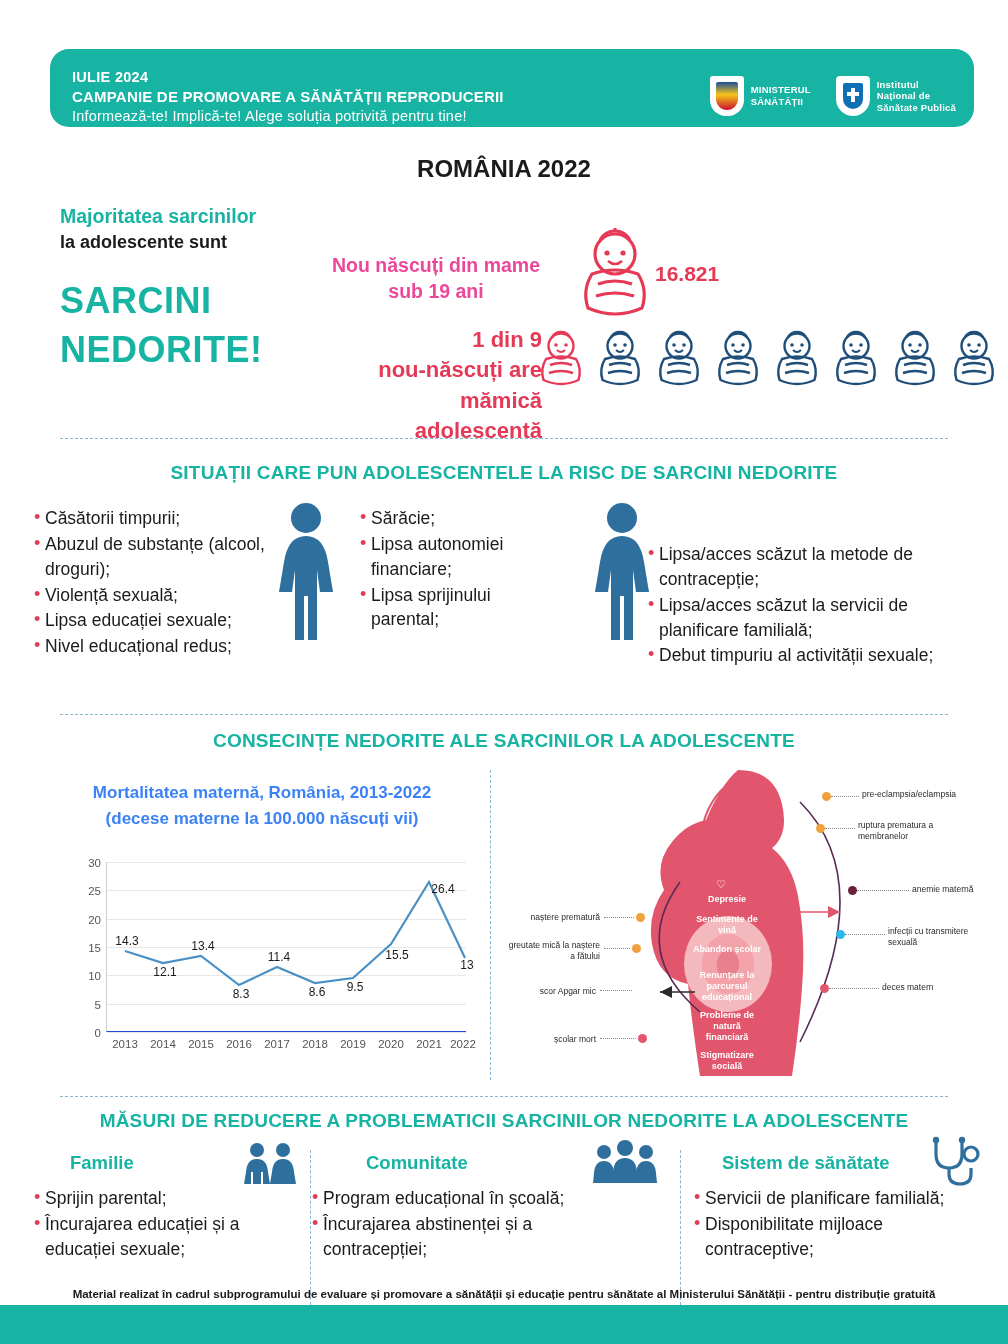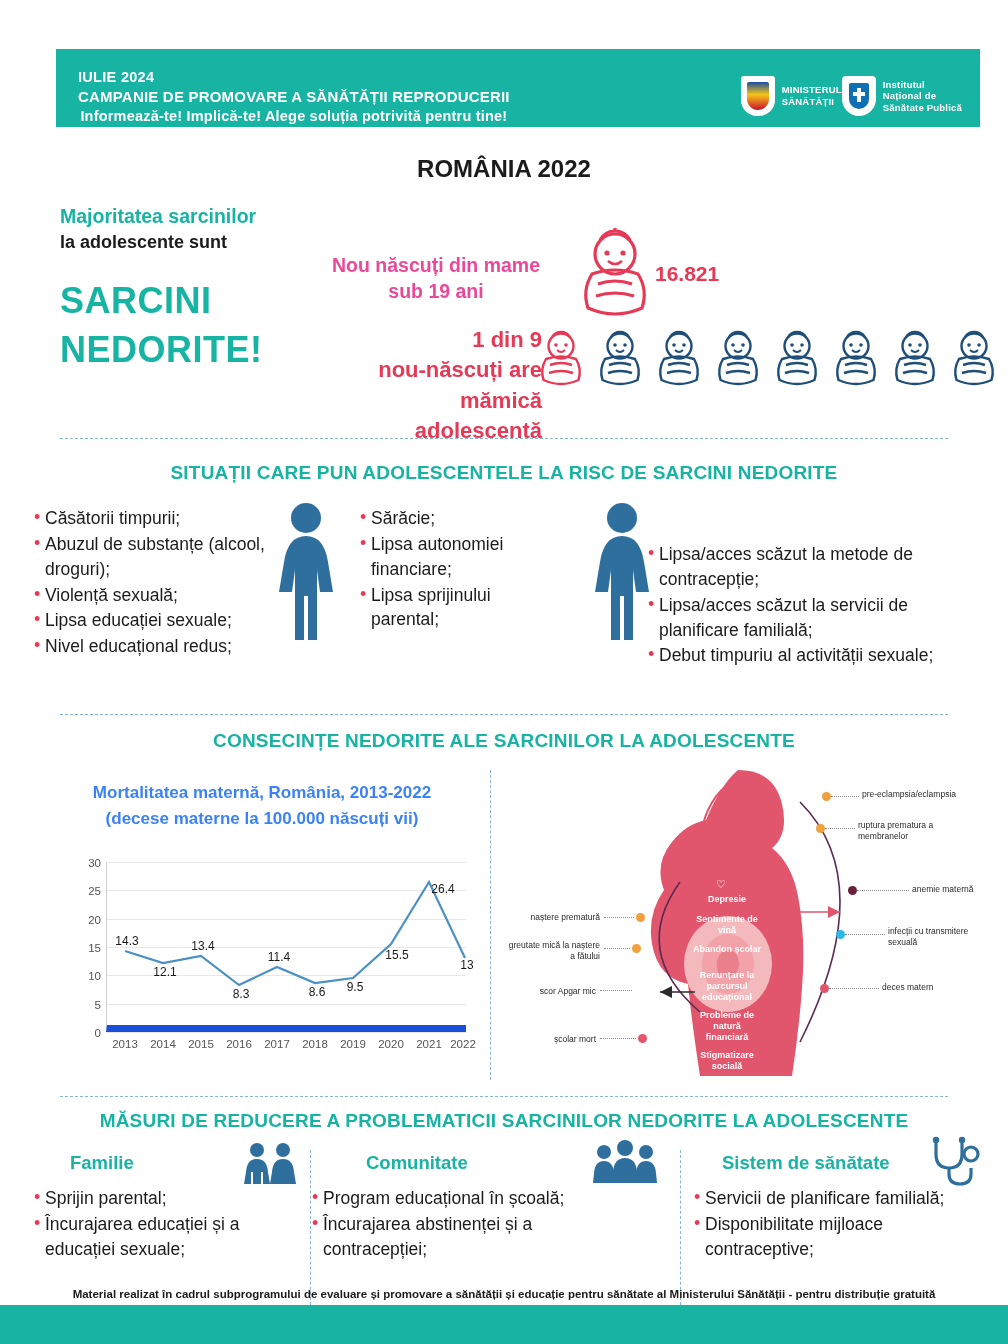--- a/index.html
+++ b/index.html
@@ -15,10 +15,11 @@
 
   
   .header {
-    position: absolute; left: 56px; top: 49px; width: 924px; height: 78px;
+    position: absolute; left: 50px; top: 49px; width: 924px; height: 78px;
     background: #17b3a3;
     display: flex; align-items: center; justify-content: space-between;
     padding: 16px 18px 0 22px;
+    border-radius: 19px;
   }
   .header-text { color: #ffffff; }
   .header-date { font-size: 14.5px; font-weight: bold; letter-spacing: .3px; margin-bottom: 3px; }

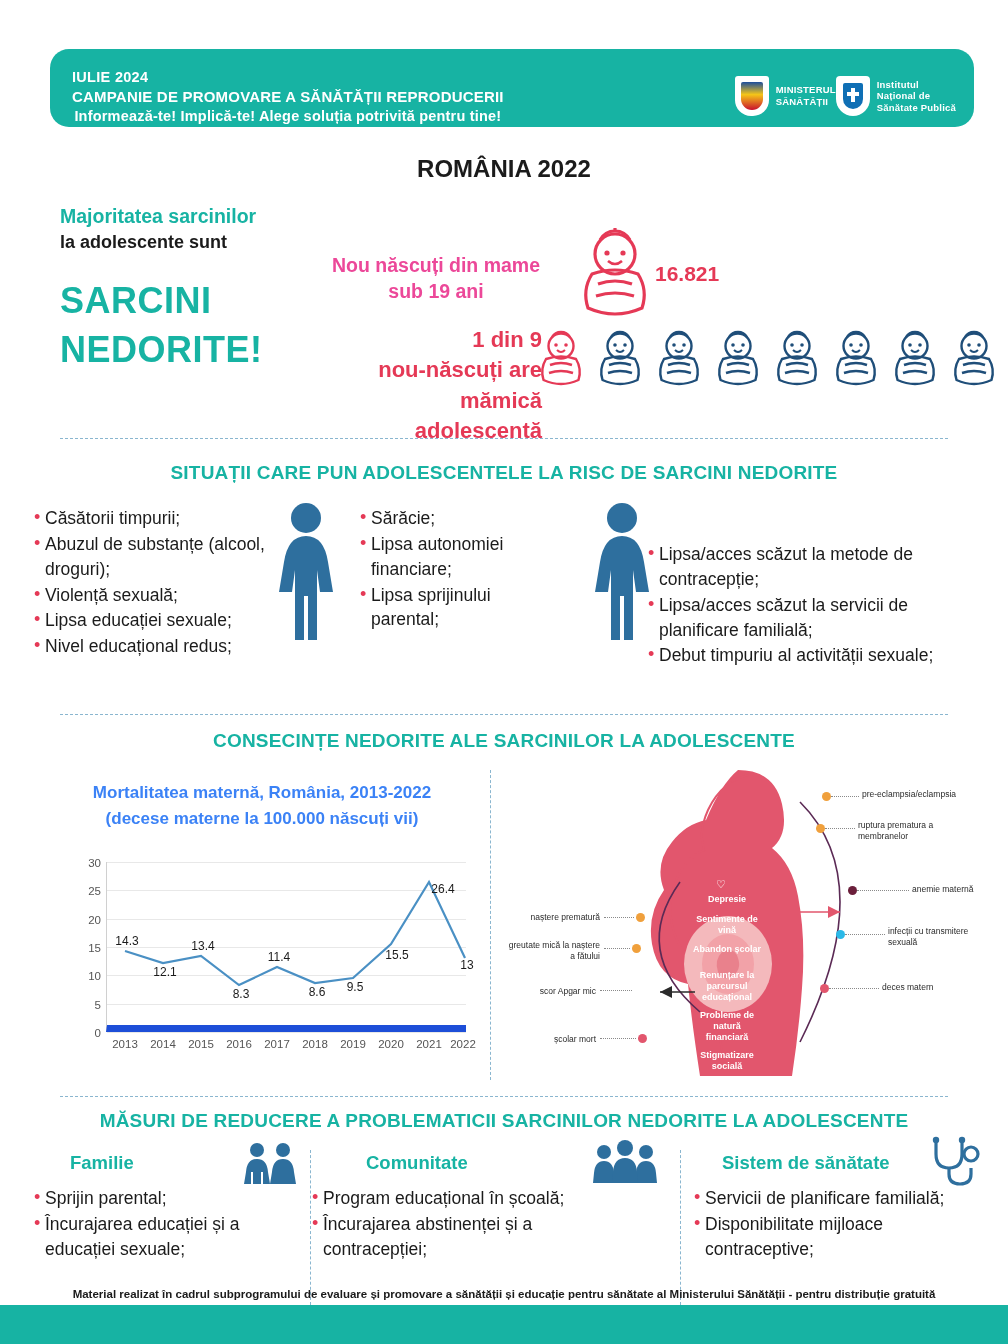--- a/index.html
+++ b/index.html
@@ -25,7 +25,7 @@
   .header-date { font-size: 14.5px; font-weight: bold; letter-spacing: .3px; margin-bottom: 3px; }
   .header-camp { font-size: 15px; font-weight: bold; letter-spacing: .2px; margin-bottom: 3px; }
   .header-sub { font-size: 14.5px; font-weight: bold; letter-spacing: .2px; text-align: center; }
-  .header-logos { display: flex; align-items: center; gap: 0; }
+  .header-logos { display: flex; align-items: center; gap: 25px; }
   .logo-block { display: flex; align-items: center; gap: 7px; color: #fff; }
   .logo-mark {
     width: 34px; height: 40px; background: #ffffff; border-radius: 3px 3px 16px 16px;

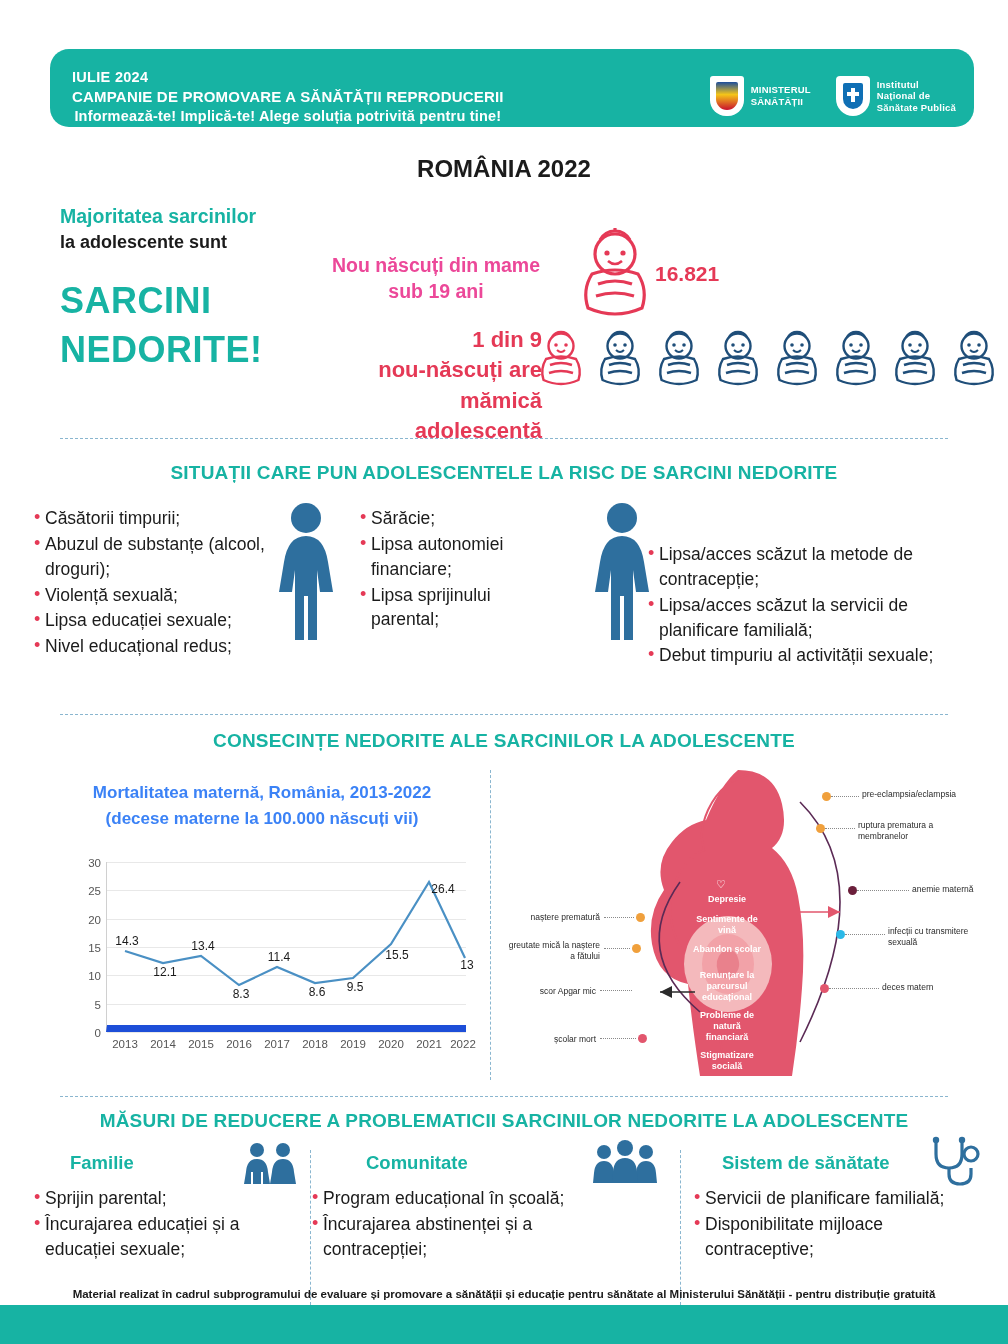--- a/index.html
+++ b/index.html
@@ -24,7 +24,7 @@
   .header-text { color: #ffffff; }
   .header-date { font-size: 14.5px; font-weight: bold; letter-spacing: .3px; margin-bottom: 3px; }
   .header-camp { font-size: 15px; font-weight: bold; letter-spacing: .2px; margin-bottom: 3px; }
-  .header-sub { font-size: 14.5px; font-weight: bold; letter-spacing: .2px; text-align: center; }
+  .header-sub { font-size: 14.5px; font-weight: normal; letter-spacing: .2px; }
   .header-logos { display: flex; align-items: center; gap: 25px; }
   .logo-block { display: flex; align-items: center; gap: 7px; color: #fff; }
   .logo-mark {

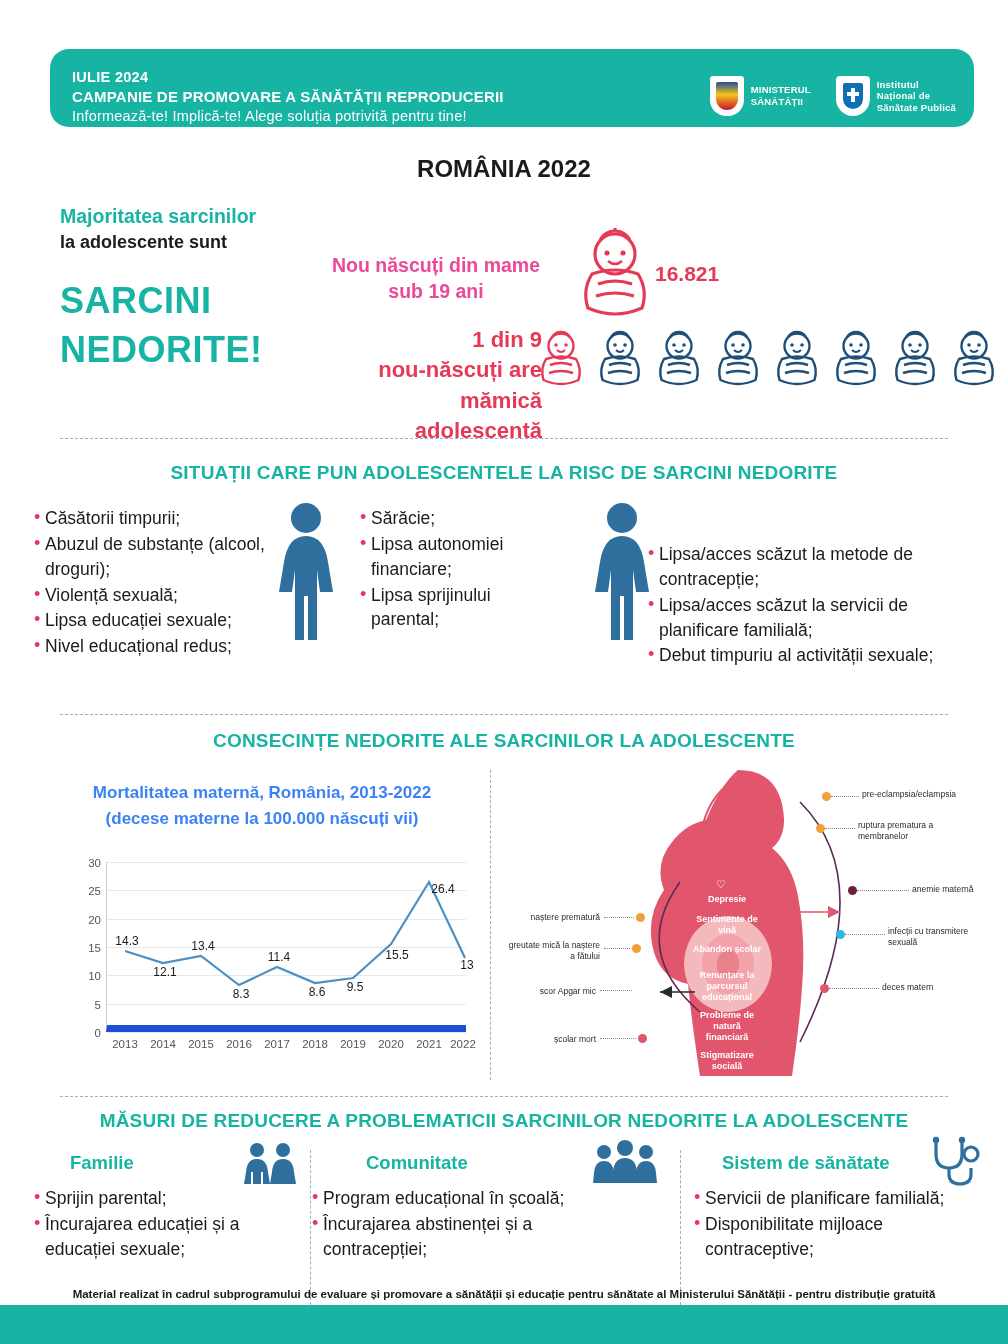--- a/index.html
+++ b/index.html
@@ -91,7 +91,7 @@
                  font-size: 17px; font-weight: bold; line-height: 1.5; color: #3b82f6; }
   .chart-area { position: absolute; left: 62px; top: 862px; width: 416px; height: 205px; }
   .chart-plot { position: absolute; left: 44px; top: 0; width: 360px; height: 170px;
-                border-left: 1px solid #d0d0d0; border-bottom: 7px solid #1d4ed8; }
+                border-left: 1px solid #d0d0d0; border-bottom: 1px solid #1d4ed8; }
   .grid-line { position: absolute; left: 0; width: 100%; border-top: 1px solid #e8e8e8; }
   .y-label { position: absolute; right: 100%; margin-right: 6px; transform: translateY(-50%);
              font-size: 11.5px; color: #555; }

